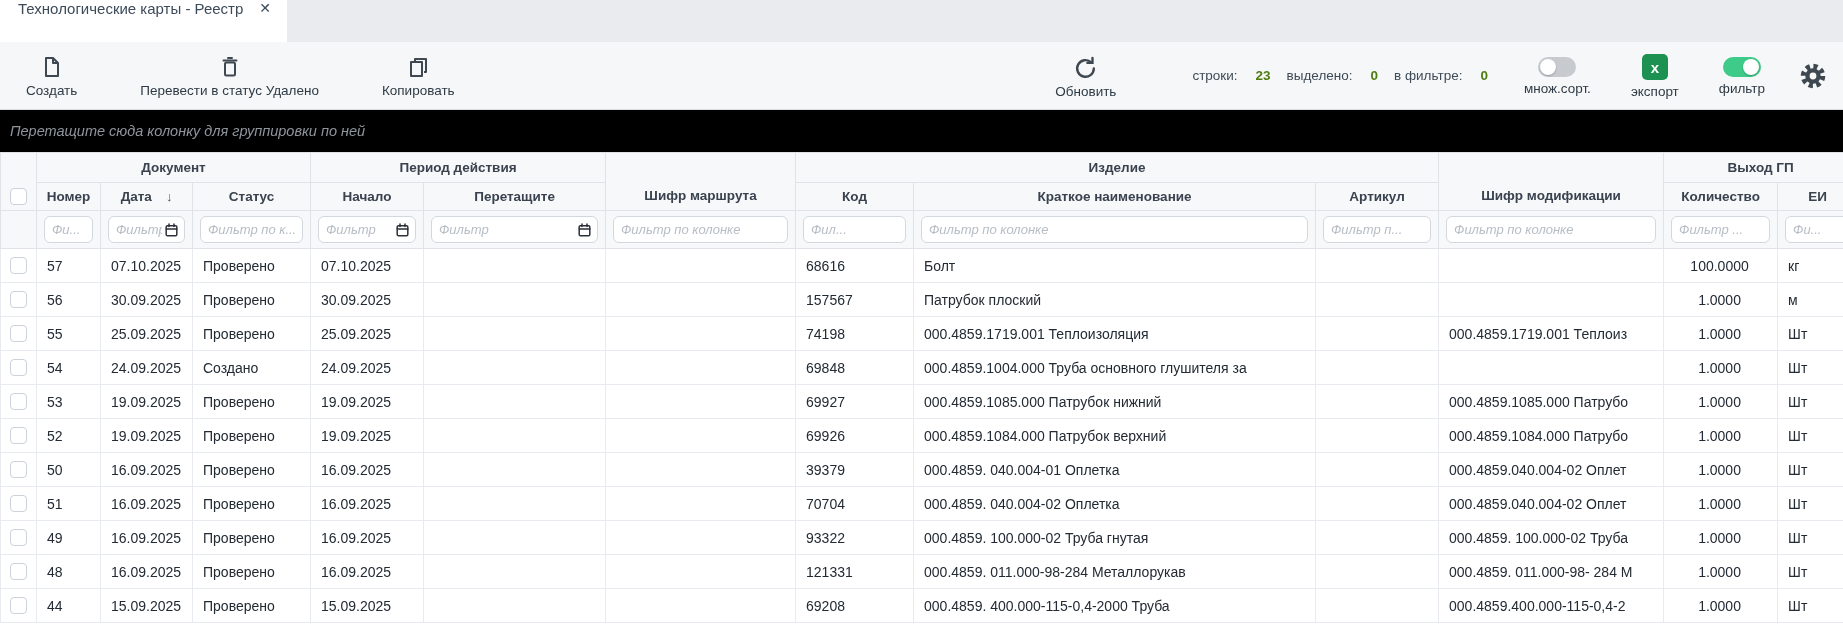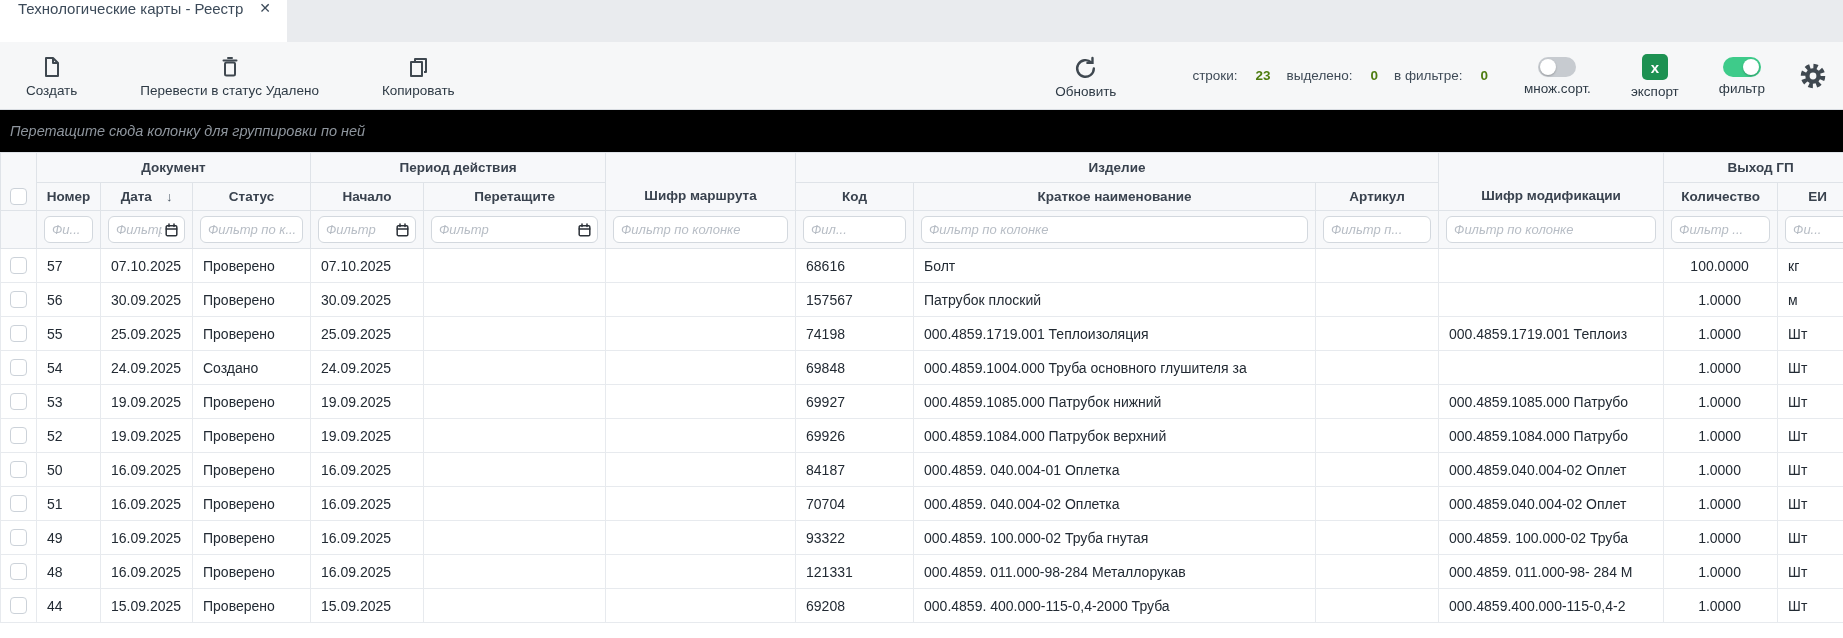--- a/index.html
+++ b/index.html
@@ -360,7 +360,7 @@
           <td>16.09.2025</td>
           <td></td>
           <td></td>
-          <td>84187</td>
+          <td>39379</td>
           <td>000.4859. 040.004-01 Оплетка</td>
           <td></td>
           <td>000.4859.040.004-02 Оплет</td>

